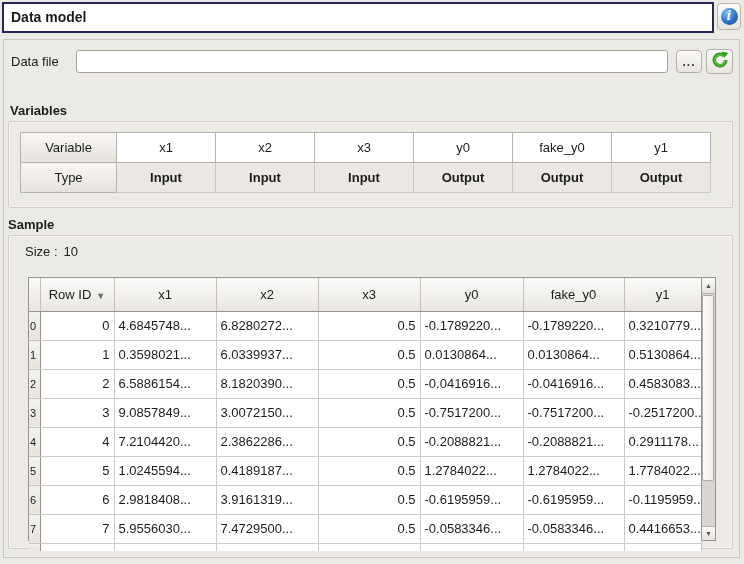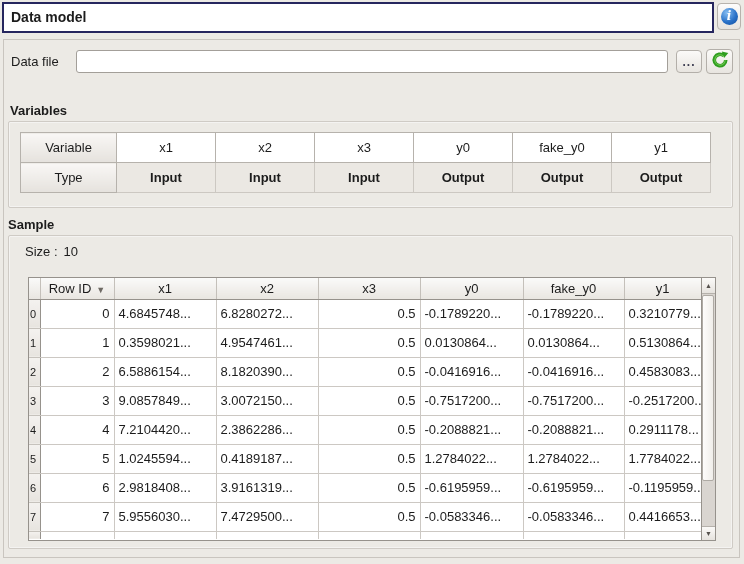--- a/index.html
+++ b/index.html
@@ -91,7 +91,7 @@
   #sample-table { width:672px; border-collapse:collapse; table-layout:fixed; }
   #sample-table th, #sample-table td { white-space:nowrap; overflow:hidden; }
   #sample-table thead th {
-    height:21px; font-weight:normal; text-align:center; font-size:13px;
+    height:33px; font-weight:normal; text-align:center; font-size:13px;
     background:linear-gradient(#fafaf9,#e9e6e1);
     border-right:1px solid #c4c0ba; border-bottom:1px solid #96928c;
   }

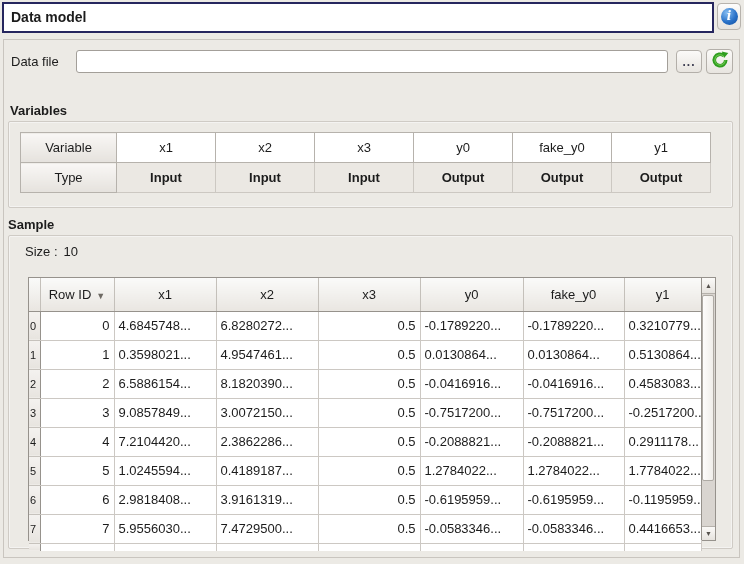--- a/index.html
+++ b/index.html
@@ -228,7 +228,7 @@
           <th class="idx">1</th>
           <td class="ar">1</td>
           <td class="al">0.3598021...</td>
-          <td class="al">4.9547461...</td>
+          <td class="al">6.0339937...</td>
           <td class="ar">0.5</td>
           <td class="al">0.0130864...</td>
           <td class="al">0.0130864...</td>

